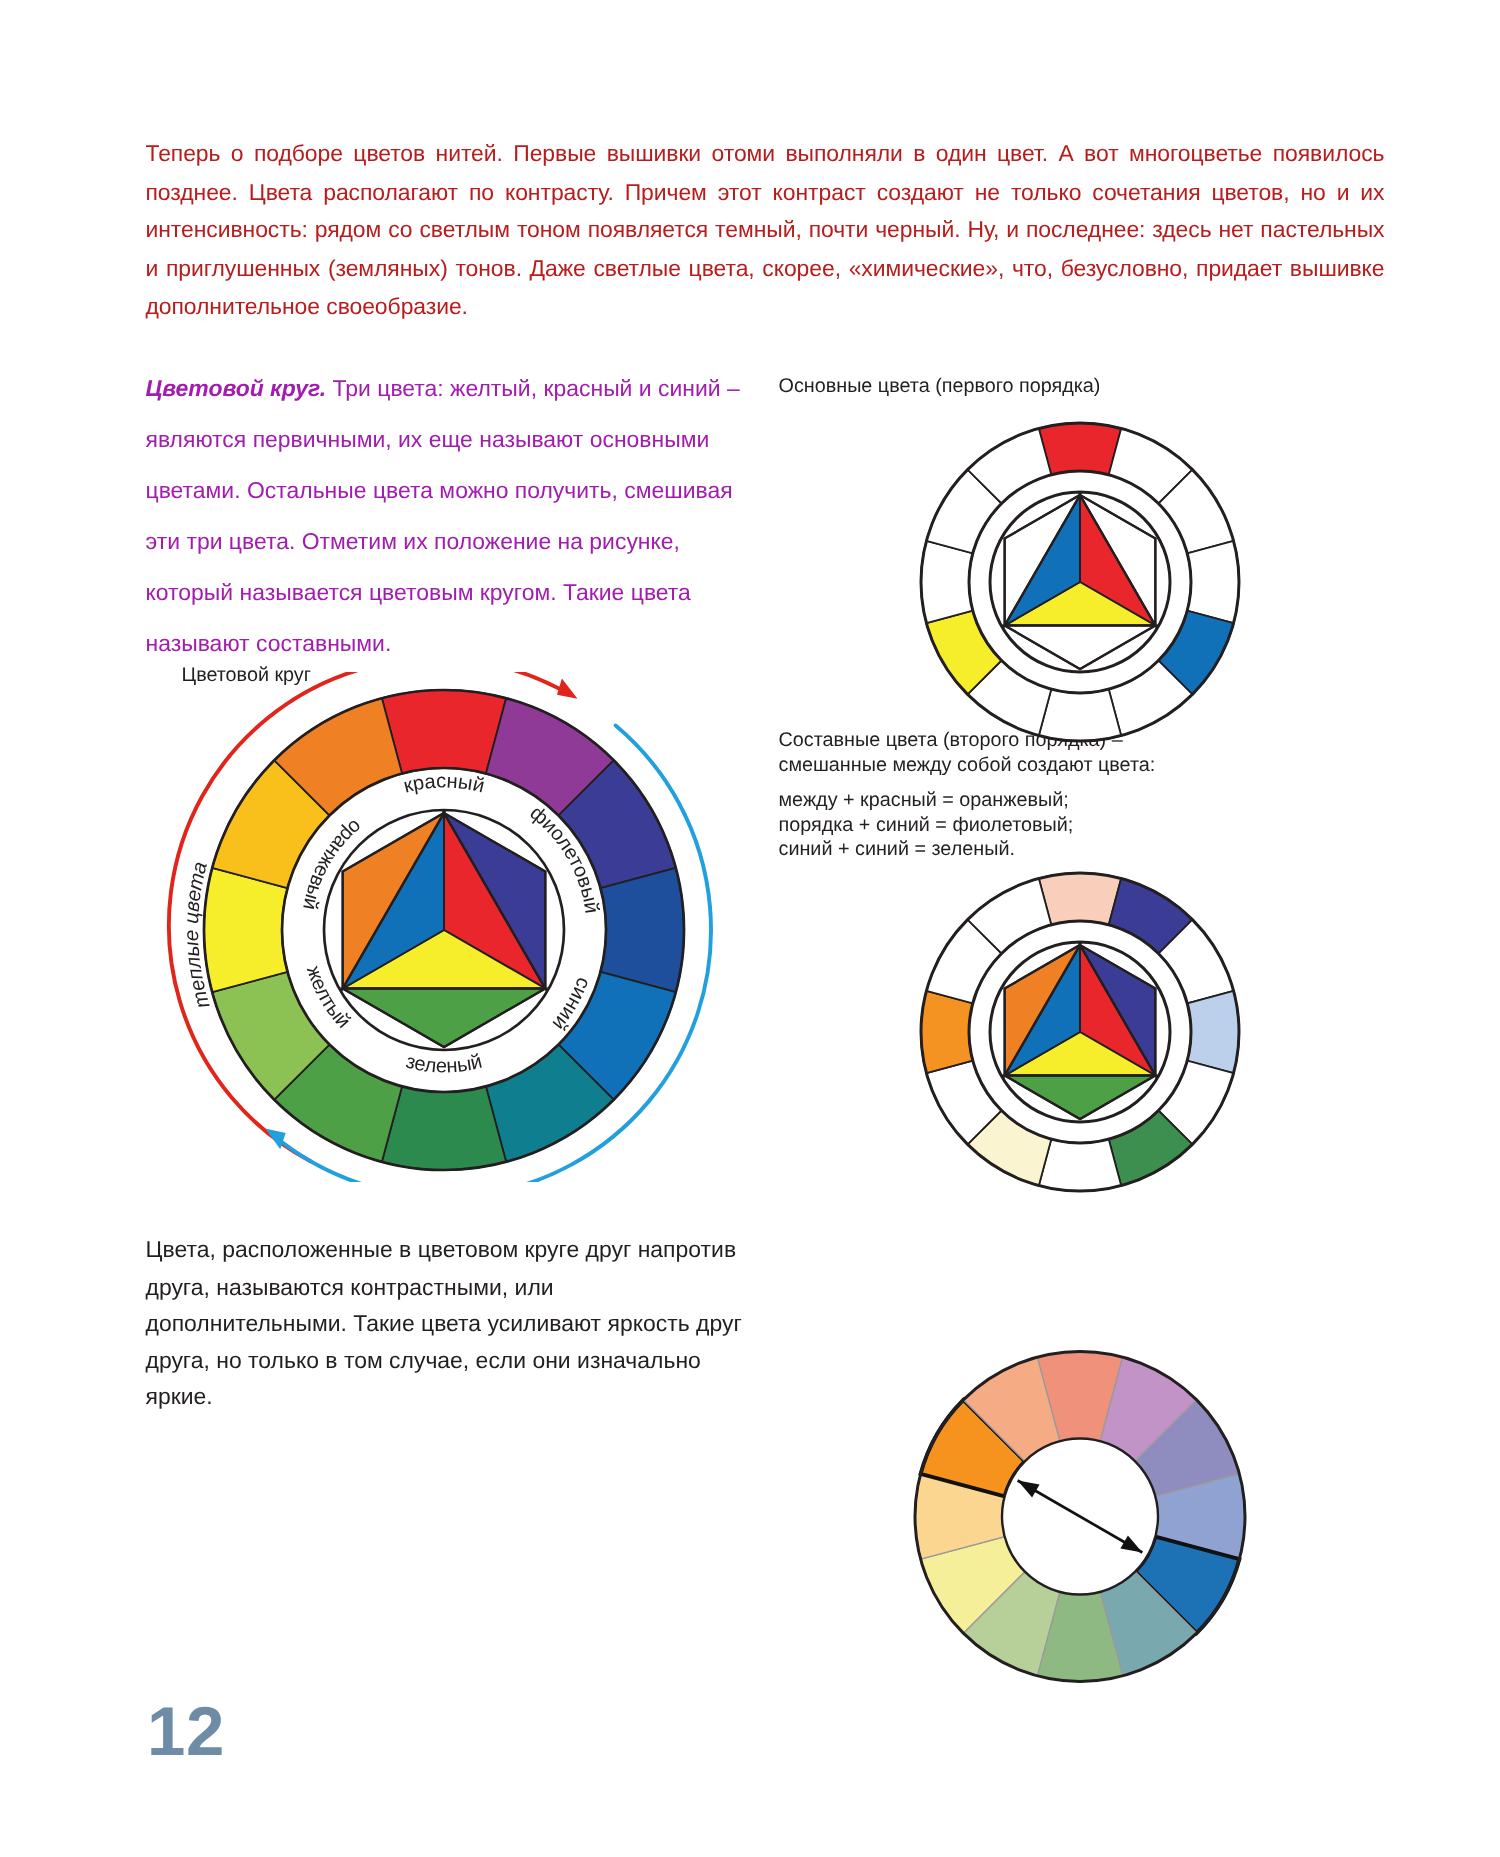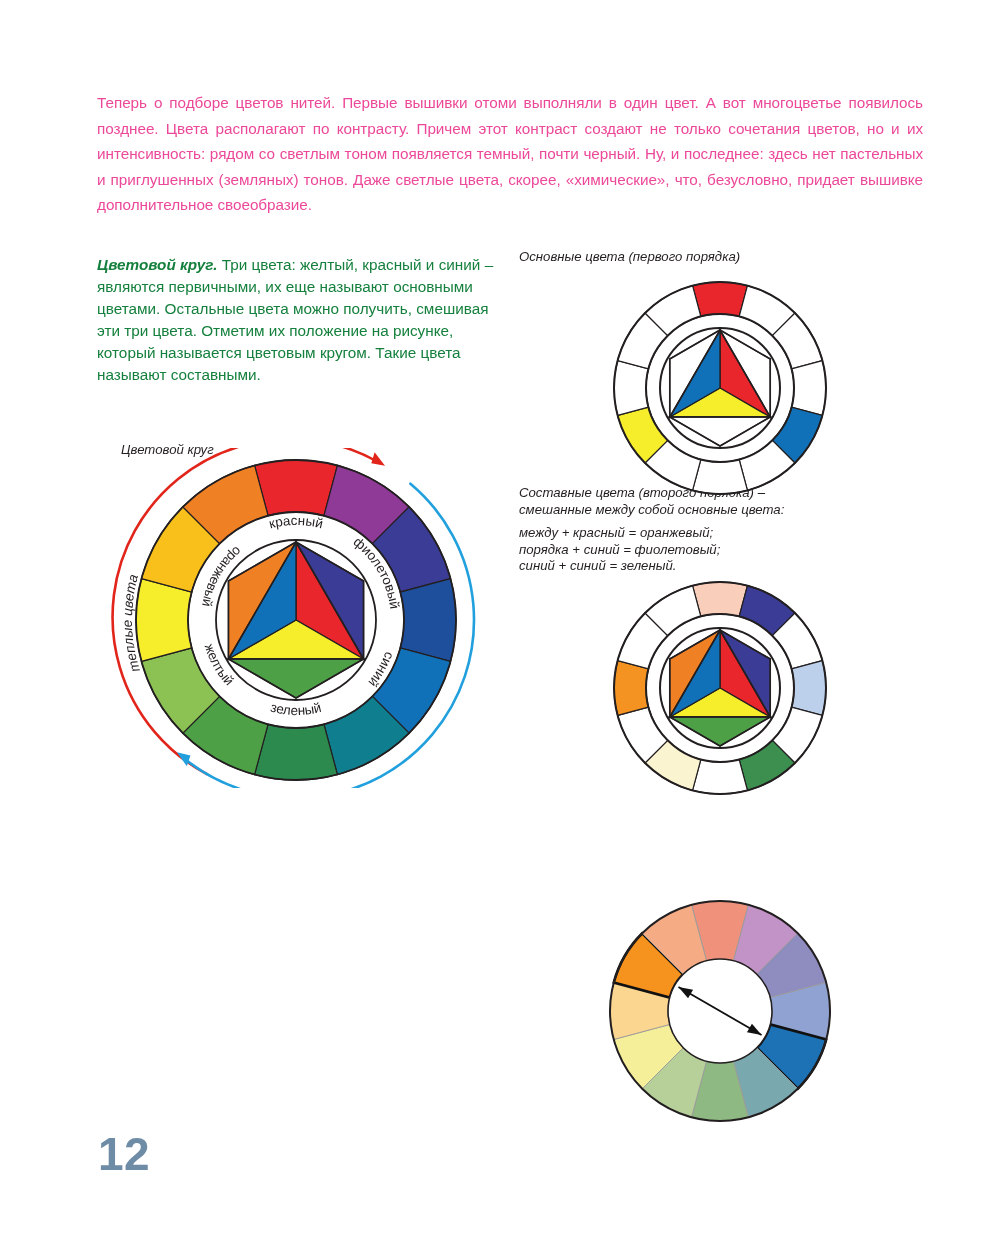--- a/index.html
+++ b/index.html
@@ -23,7 +23,7 @@
     line-height:25.5px;
     letter-spacing:-0.05px;
     text-align:justify;
-    color:#ec4899;
+    color:#b91c1c;
   }
 
   

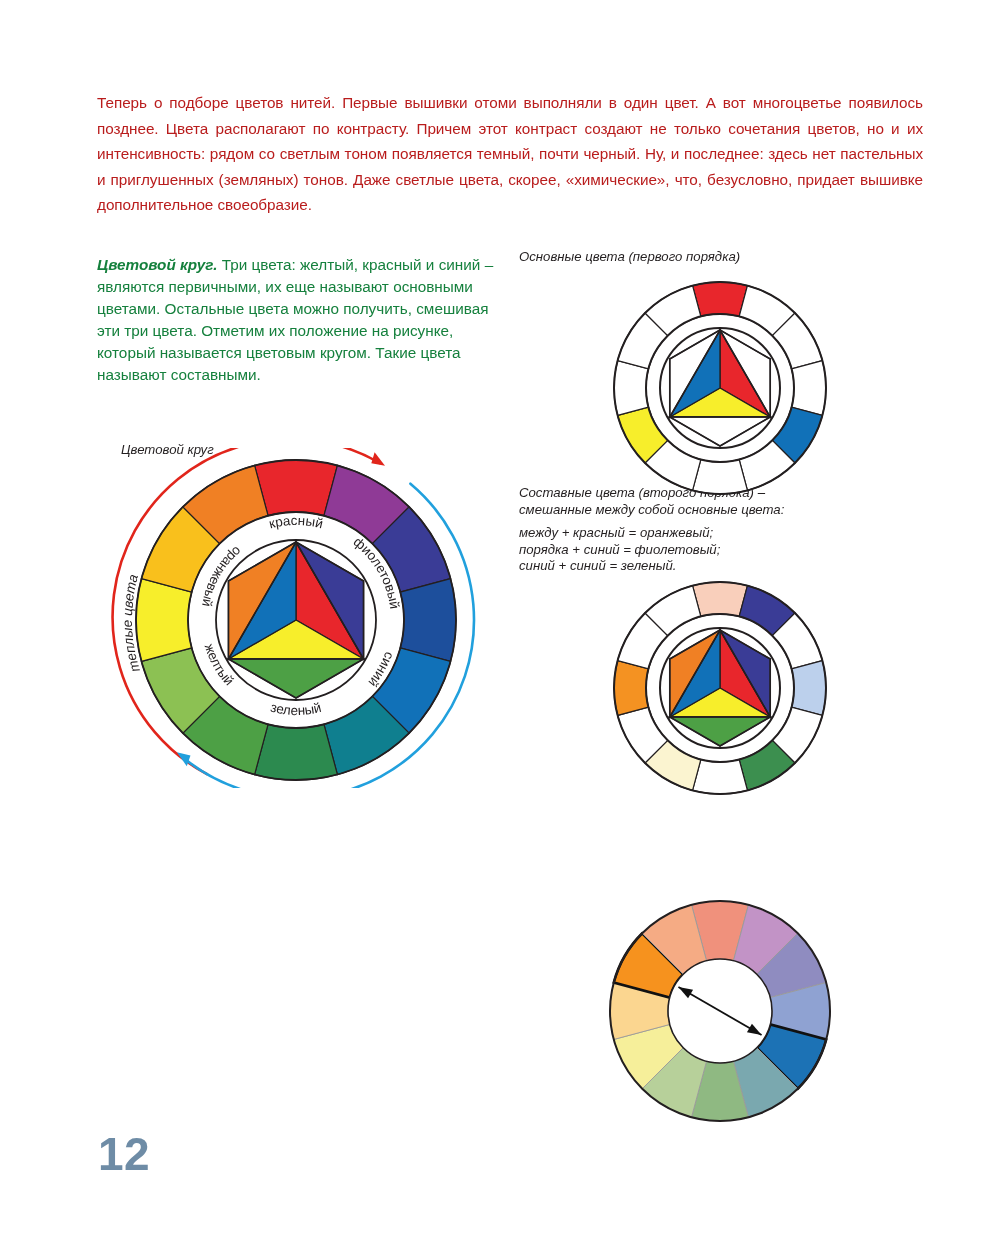--- a/index.html
+++ b/index.html
@@ -29,10 +29,10 @@
   
   .body-left {
     position:absolute;
-    left:97px; top:254px; width:400px;
+    left:97px; top:243px; width:400px;
     font-size:15.3px;
-    line-height:22px;
-    color:#15803d;
+    line-height:34px;
+    color:#a21caf;
   }
   .body-left b { font-weight:bold; font-style:italic; }
 

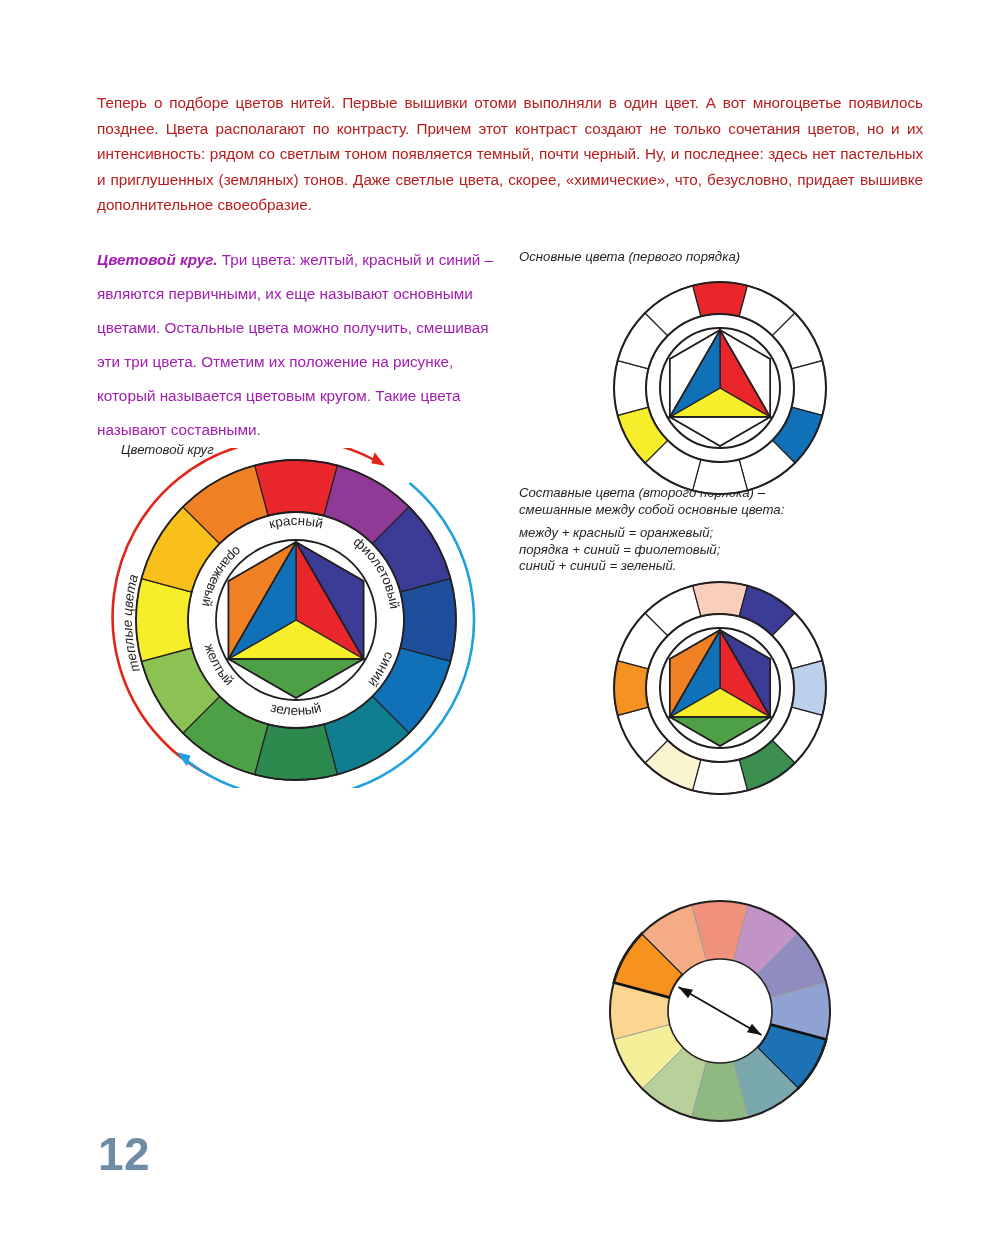--- a/index.html
+++ b/index.html
@@ -47,7 +47,6 @@
   
   .cap {
     position:absolute;
-    font-style:italic;
     font-size:13.2px;
     line-height:16.5px;
     color:#231f20;

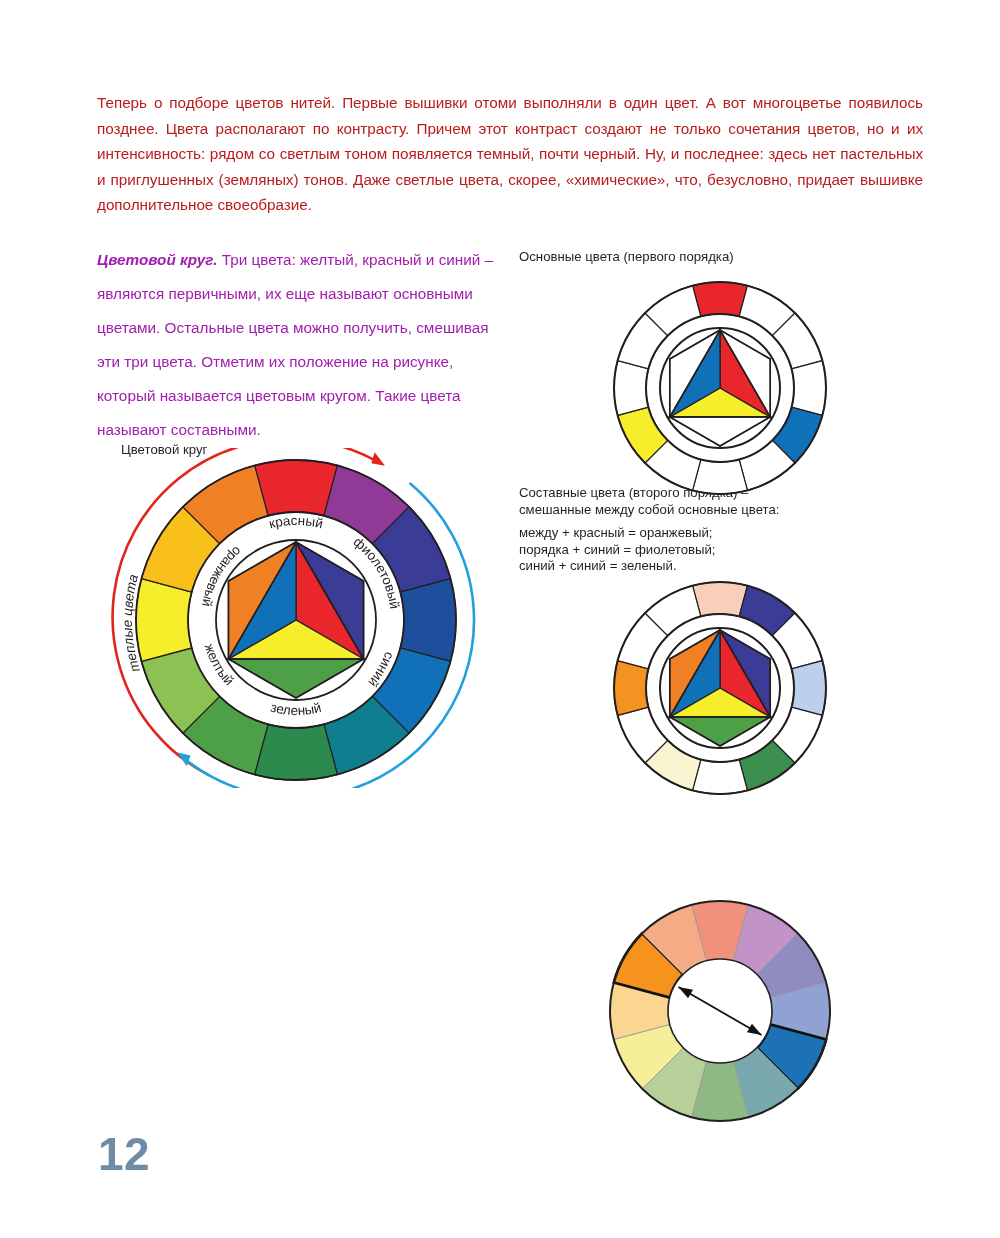--- a/index.html
+++ b/index.html
@@ -105,7 +105,7 @@
 
   <div class="cap c2">
     <span>Составные цвета (второго порядка) –</span><br>
-    <span>смешанные между собой основные цвета:</span>
+    <span>смешанные между собой создают цвета:</span>
     <span class="gap"></span>
     <span>между + красный = оранжевый;</span><br>
     <span>порядка + синий = фиолетовый;</span><br>

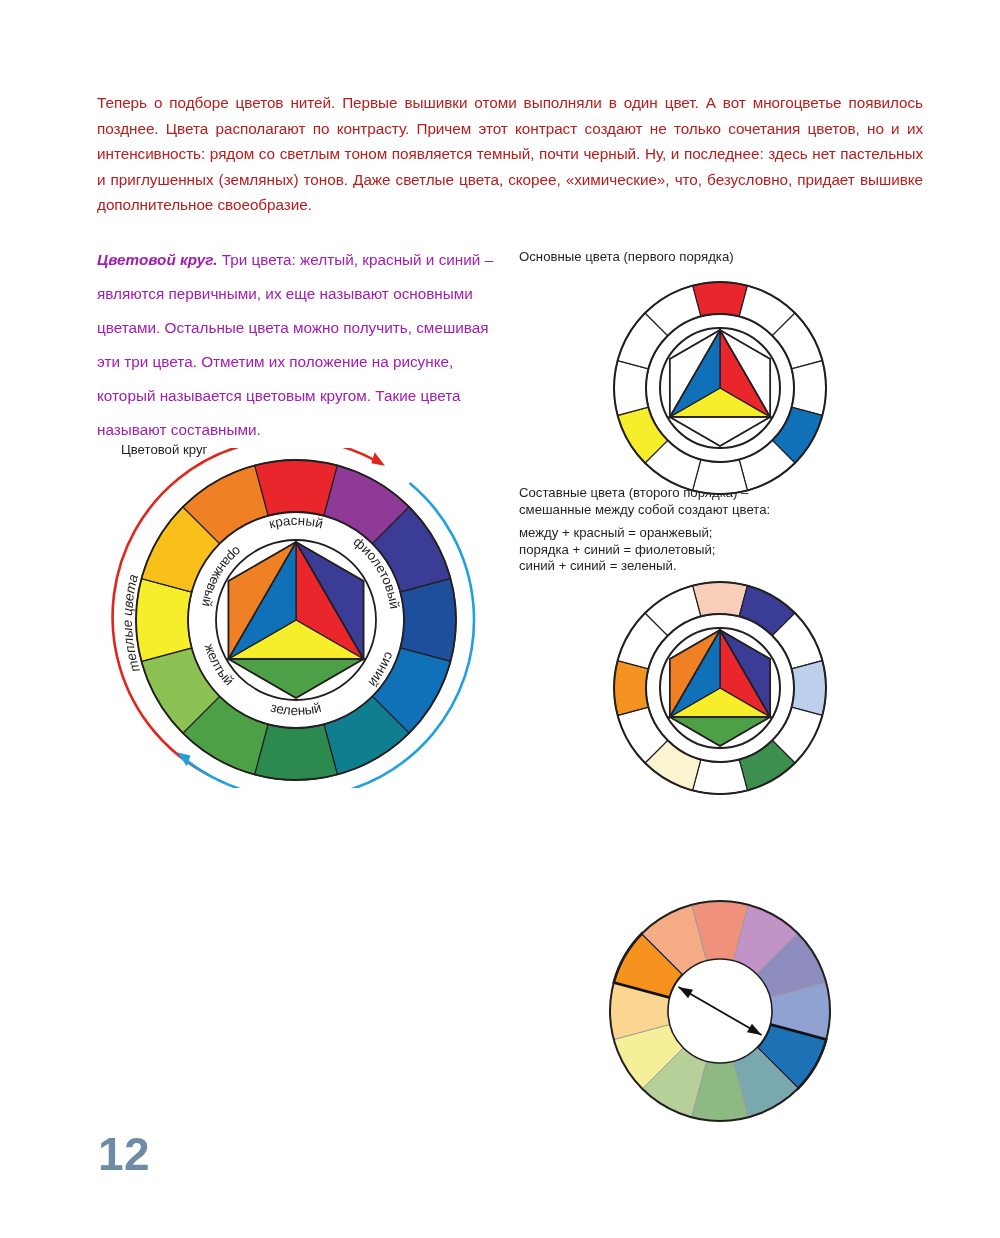--- a/index.html
+++ b/index.html
@@ -100,6 +100,7 @@
 
   <div class="cap wheel-left">Цветовой круг</div>
 
+  <div class="body-left2">Цвета, расположенные в цветовом круге друг напротив друга, называются контрастными, или дополнительными. Такие цвета усиливают яркость друг друга, но только в том случае, если они изначально яркие.</div>
 
   <div class="cap c1">Основные цвета (первого порядка)</div>
 

